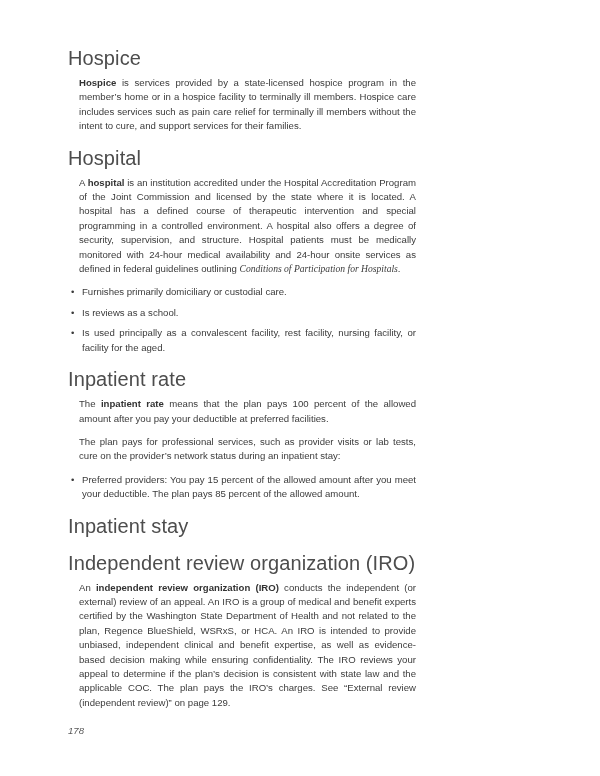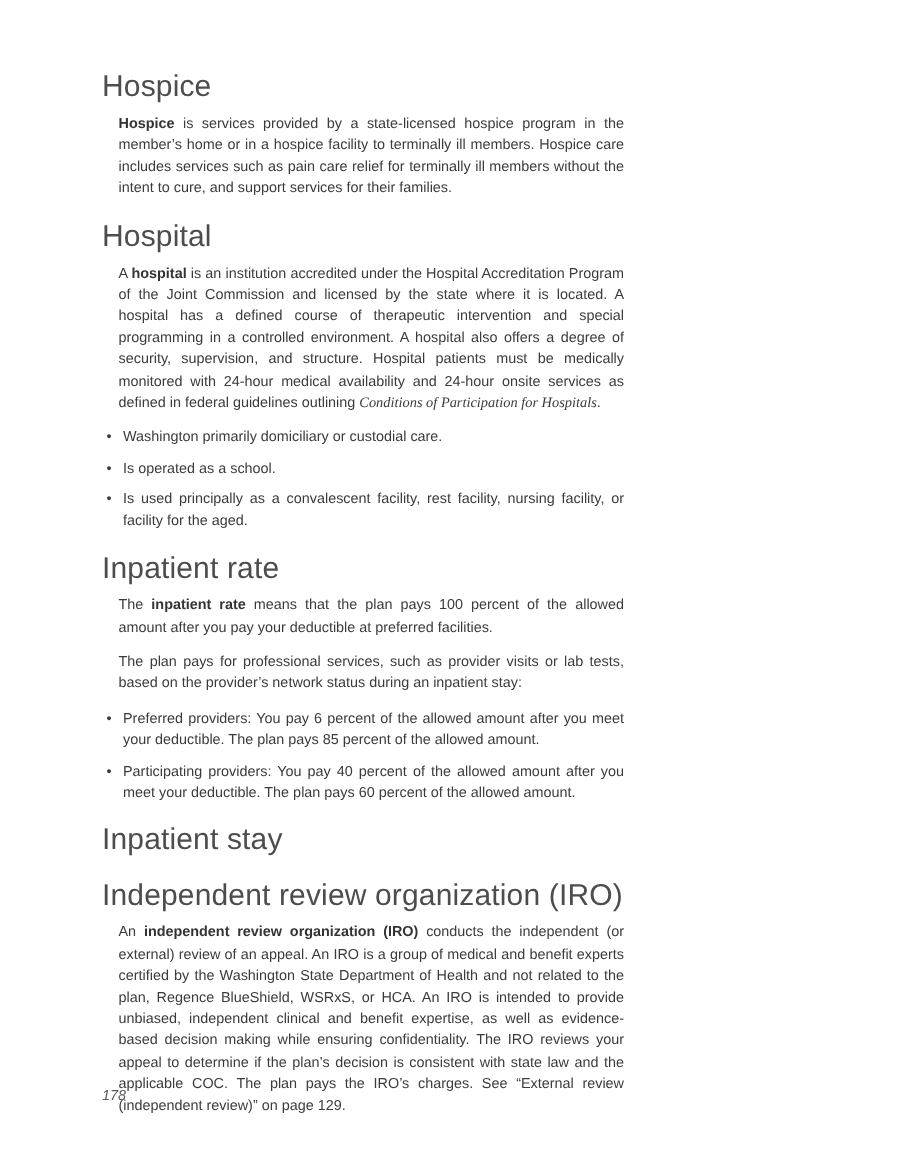--- a/index.html
+++ b/index.html
@@ -81,7 +81,7 @@
       <h2>Hospital</h2>
       <p>A <b>hospital</b> is an institution accredited under the Hospital Accreditation Program of the Joint Commission and licensed by the state where it is located. A hospital has a defined course of therapeutic intervention and special programming in a controlled environment. A hospital also offers a degree of security, supervision, and structure. Hospital patients must be medically monitored with 24-hour medical availability and 24-hour onsite services as defined in federal guidelines outlining <i>Conditions of Participation for Hospitals</i>.</p>
       <ul>
-        <li>Washington primarily domiciliary or custodial care.</li>
+        <li>Furnishes primarily domiciliary or custodial care.</li>
         <li>Is operated as a school.</li>
         <li>Is used principally as a convalescent facility, rest facility, nursing facility, or facility for the aged.</li>
       </ul>

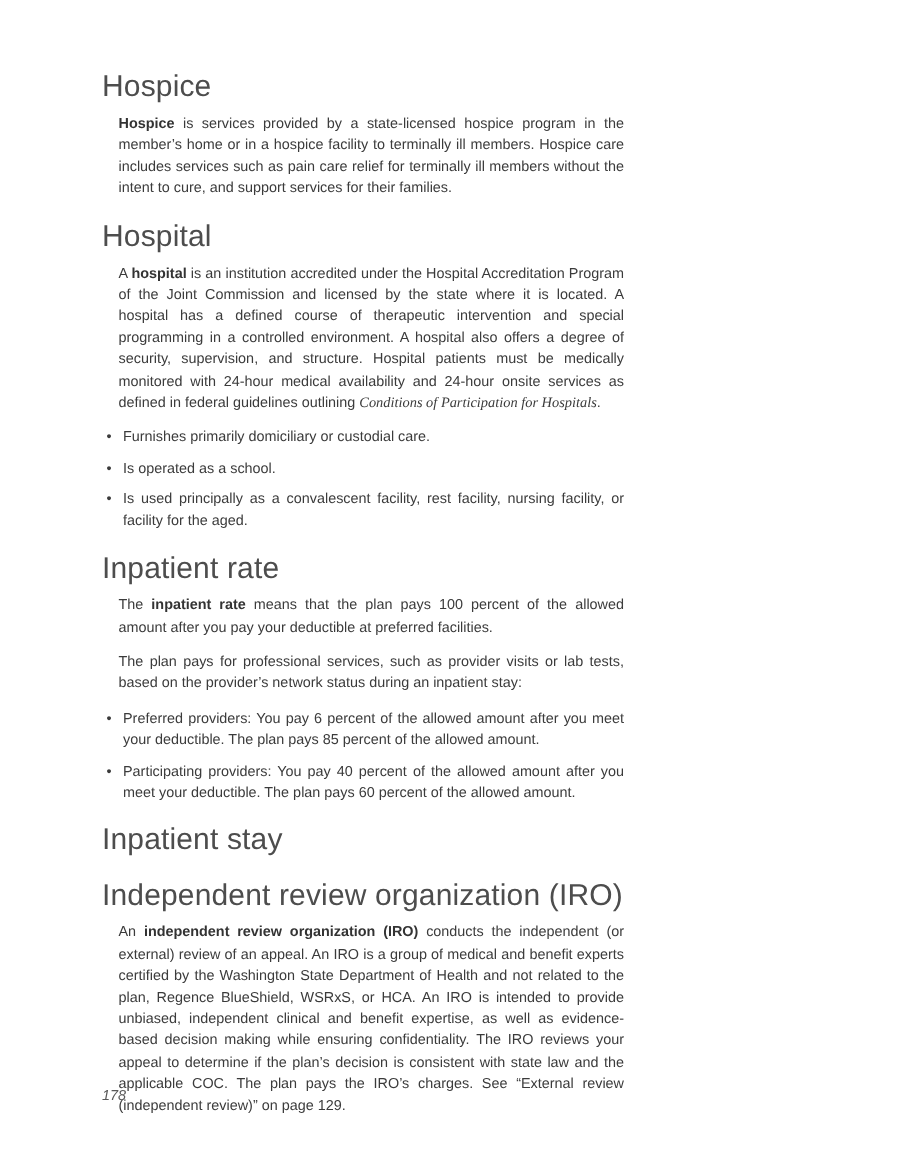--- a/index.html
+++ b/index.html
@@ -82,7 +82,7 @@
       <p>A <b>hospital</b> is an institution accredited under the Hospital Accreditation Program of the Joint Commission and licensed by the state where it is located. A hospital has a defined course of therapeutic intervention and special programming in a controlled environment. A hospital also offers a degree of security, supervision, and structure. Hospital patients must be medically monitored with 24-hour medical availability and 24-hour onsite services as defined in federal guidelines outlining <i>Conditions of Participation for Hospitals</i>.</p>
       <ul>
         <li>Furnishes primarily domiciliary or custodial care.</li>
-        <li>Is operated as a school.</li>
+        <li>Is reviews as a school.</li>
         <li>Is used principally as a convalescent facility, rest facility, nursing facility, or facility for the aged.</li>
       </ul>
       <h2>Inpatient rate</h2>

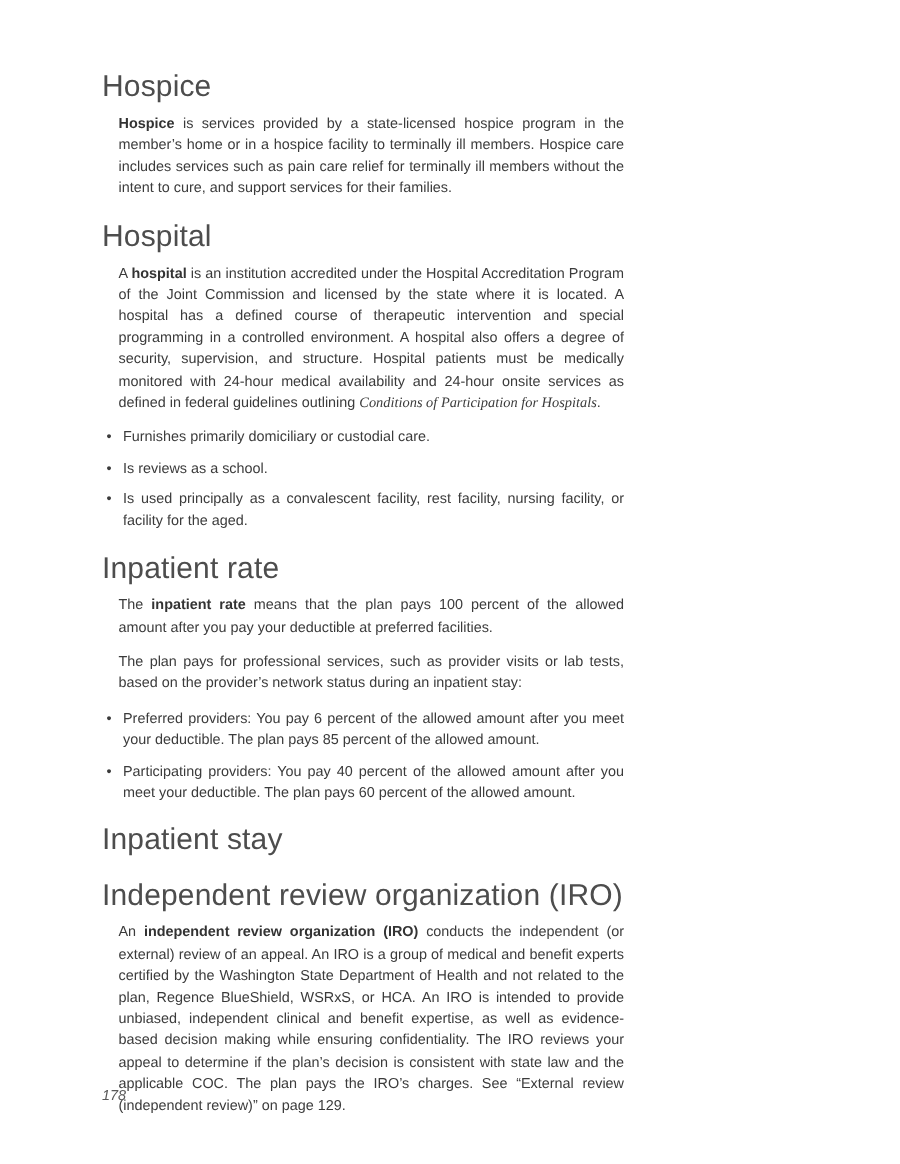--- a/index.html
+++ b/index.html
@@ -87,7 +87,7 @@
       </ul>
       <h2>Inpatient rate</h2>
       <p>The <b>inpatient rate</b> means that the plan pays 100 percent of the allowed amount after you pay your deductible at preferred facilities.</p>
-      <p>The plan pays for professional services, such as provider visits or lab tests, based on the provider’s network status during an inpatient stay:</p>
+      <p>The plan pays for professional services, such as provider visits or lab tests, cure on the provider’s network status during an inpatient stay:</p>
       <ul>
         <li>Preferred providers: You pay 6 percent of the allowed amount after you meet your deductible. The plan pays 85 percent of the allowed amount.</li>
         <li>Participating providers: You pay 40 percent of the allowed amount after you meet your deductible. The plan pays 60 percent of the allowed amount.</li>

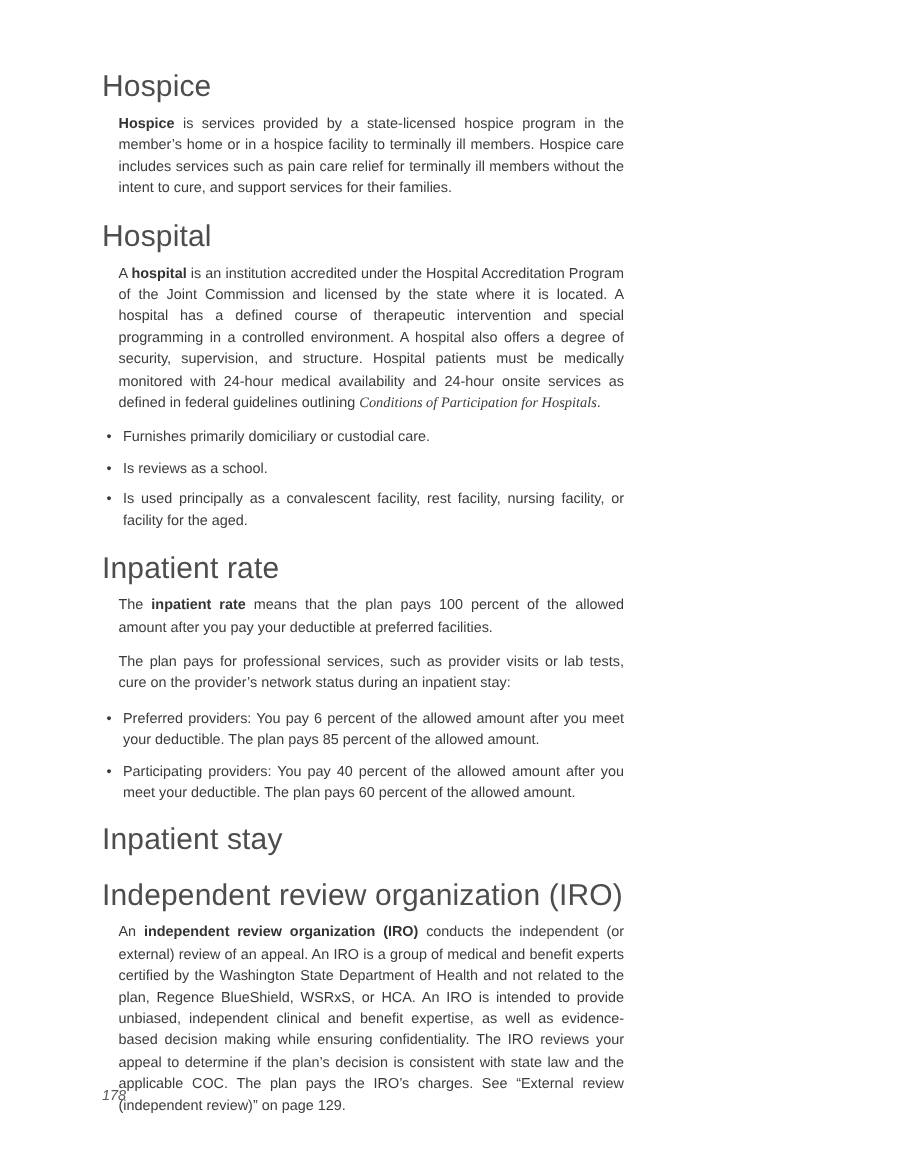--- a/index.html
+++ b/index.html
@@ -89,7 +89,7 @@
       <p>The <b>inpatient rate</b> means that the plan pays 100 percent of the allowed amount after you pay your deductible at preferred facilities.</p>
       <p>The plan pays for professional services, such as provider visits or lab tests, cure on the provider’s network status during an inpatient stay:</p>
       <ul>
-        <li>Preferred providers: You pay 6 percent of the allowed amount after you meet your deductible. The plan pays 85 percent of the allowed amount.</li>
+        <li>Preferred providers: You pay 15 percent of the allowed amount after you meet your deductible. The plan pays 85 percent of the allowed amount.</li>
         <li>Participating providers: You pay 40 percent of the allowed amount after you meet your deductible. The plan pays 60 percent of the allowed amount.</li>
       </ul>
       <h2>Inpatient stay</h2>

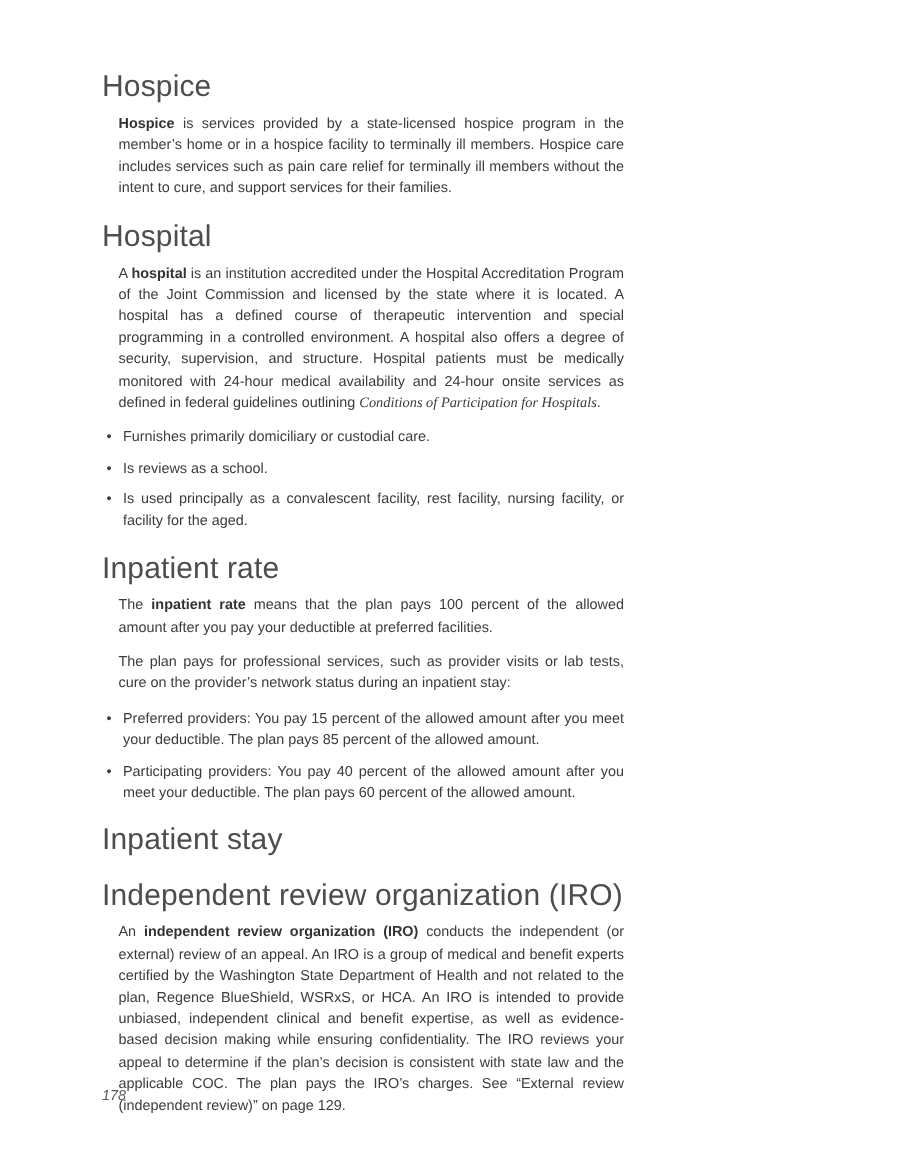--- a/index.html
+++ b/index.html
@@ -90,7 +90,6 @@
       <p>The plan pays for professional services, such as provider visits or lab tests, cure on the provider’s network status during an inpatient stay:</p>
       <ul>
         <li>Preferred providers: You pay 15 percent of the allowed amount after you meet your deductible. The plan pays 85 percent of the allowed amount.</li>
-        <li>Participating providers: You pay 40 percent of the allowed amount after you meet your deductible. The plan pays 60 percent of the allowed amount.</li>
       </ul>
       <h2>Inpatient stay</h2>
       <h2>Independent review organization (IRO)</h2>

